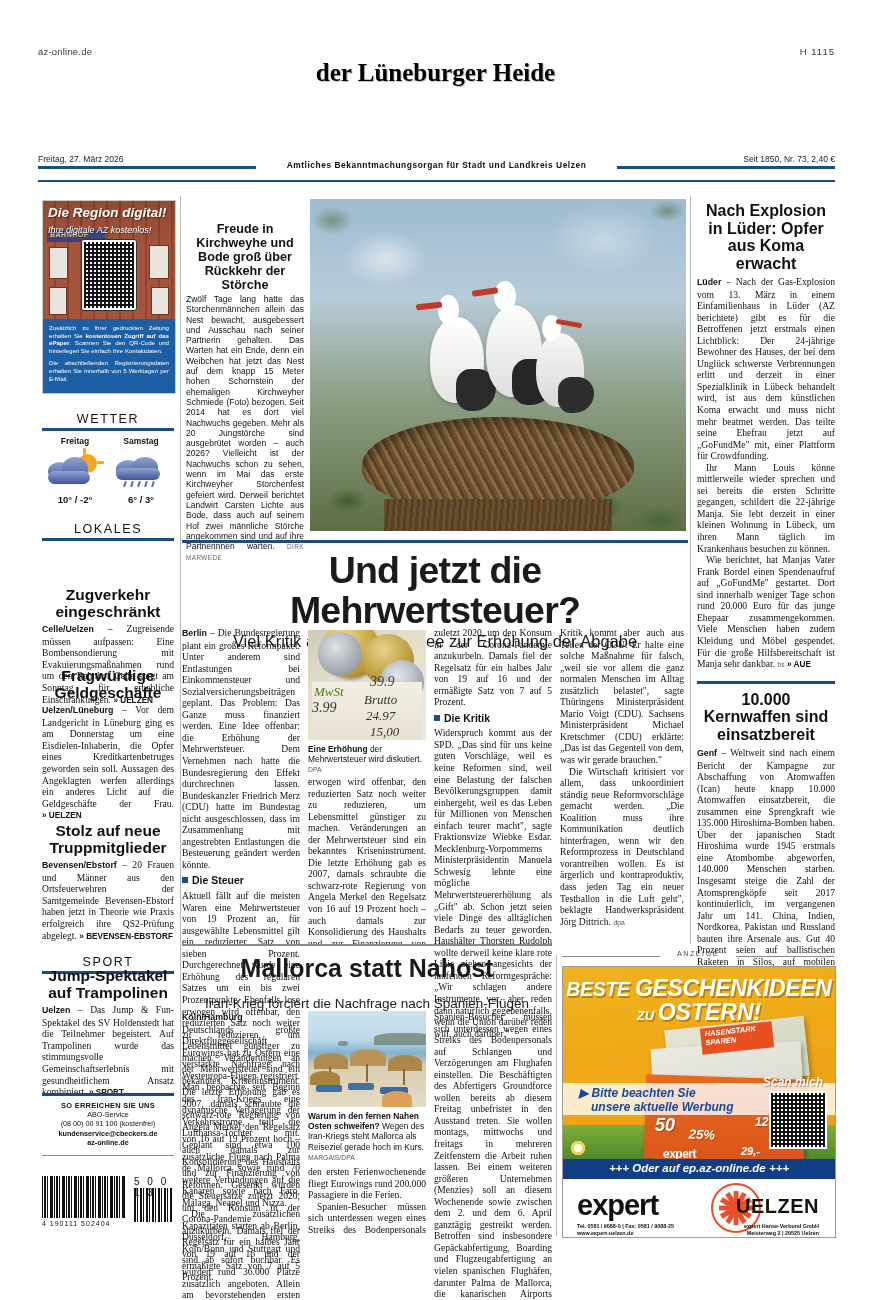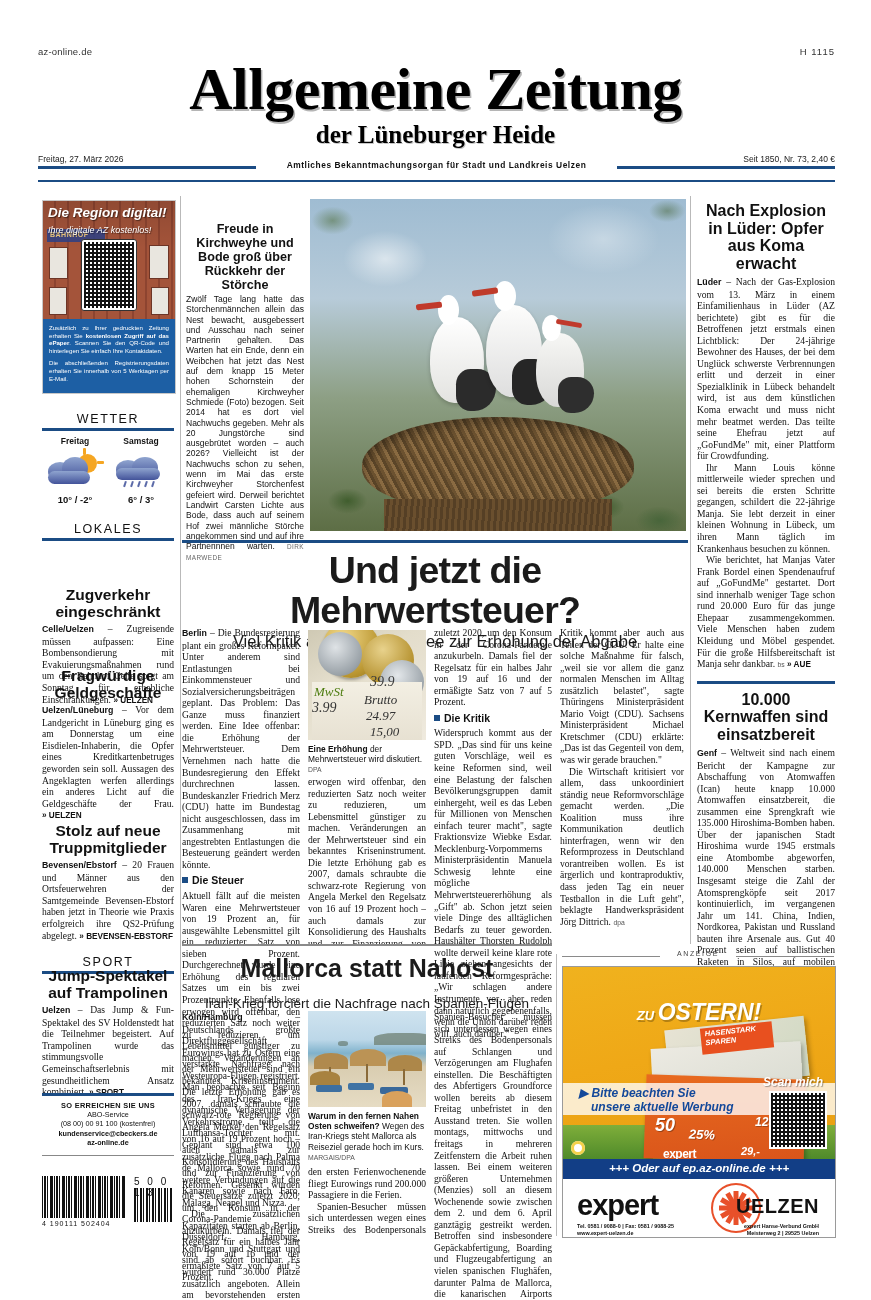--- a/index.html
+++ b/index.html
@@ -186,7 +186,6 @@
   <div class="topcode">H 1115</div>
 
   <div class="masthead">
-    <div class="mt">Allgemeine Zeitung</div>
     <div class="ms">der Lüneburger Heide</div>
   </div>
 

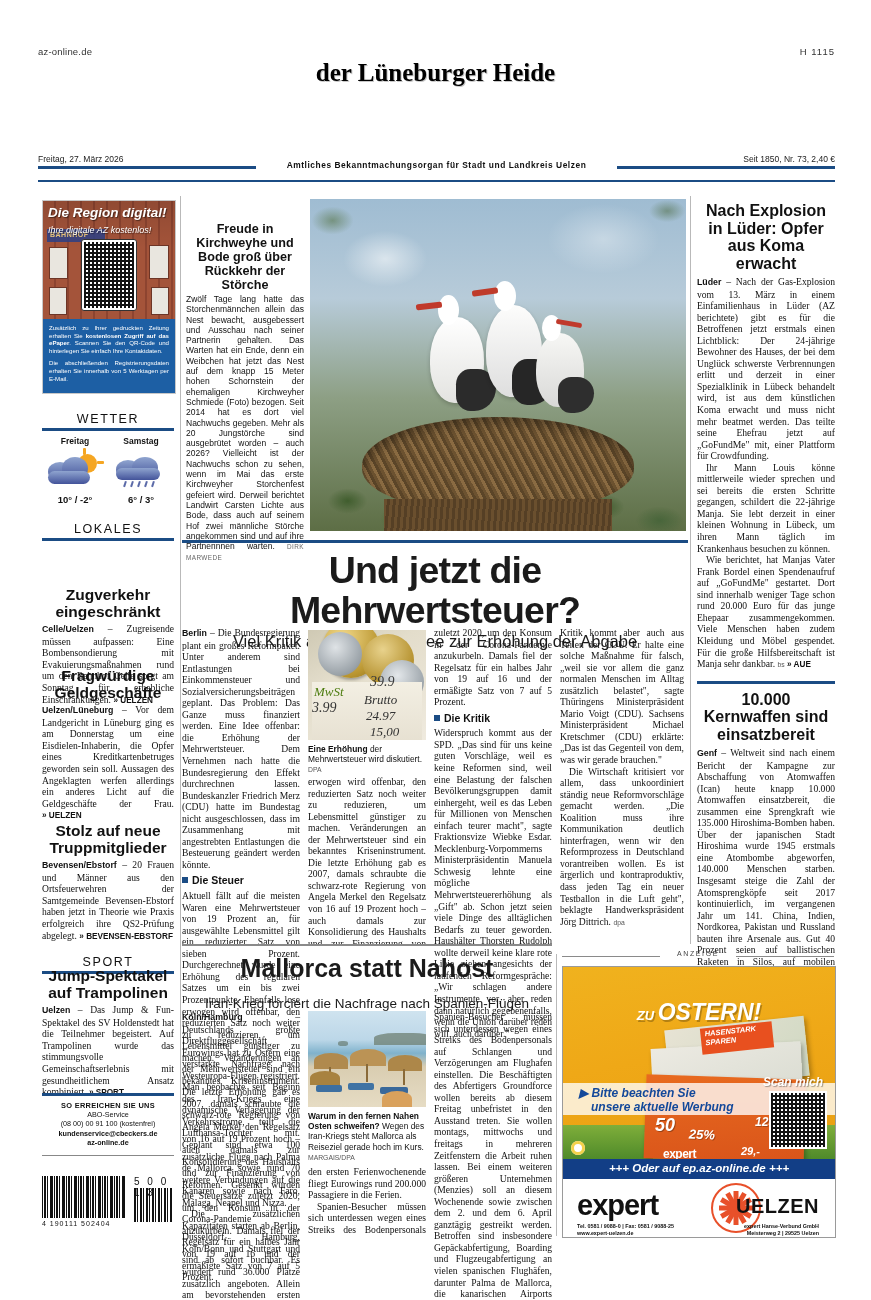--- a/index.html
+++ b/index.html
@@ -479,6 +479,7 @@
       <div class="ad-grass"></div>
       <div style="position:absolute;left:8px;bottom:4px;width:14px;height:14px;border-radius:50%;background:#fff;box-shadow:0 0 0 3px #f3d14a inset;"></div>
     </div>
+    <div class="ad-h1"><span>BESTE </span><span class="big">GESCHENKIDEEN</span></div>
     <div class="ad-h2"><span class="zu">ZU </span><span class="big">OSTERN!</span></div>
 
     <div class="ad-flyers">

